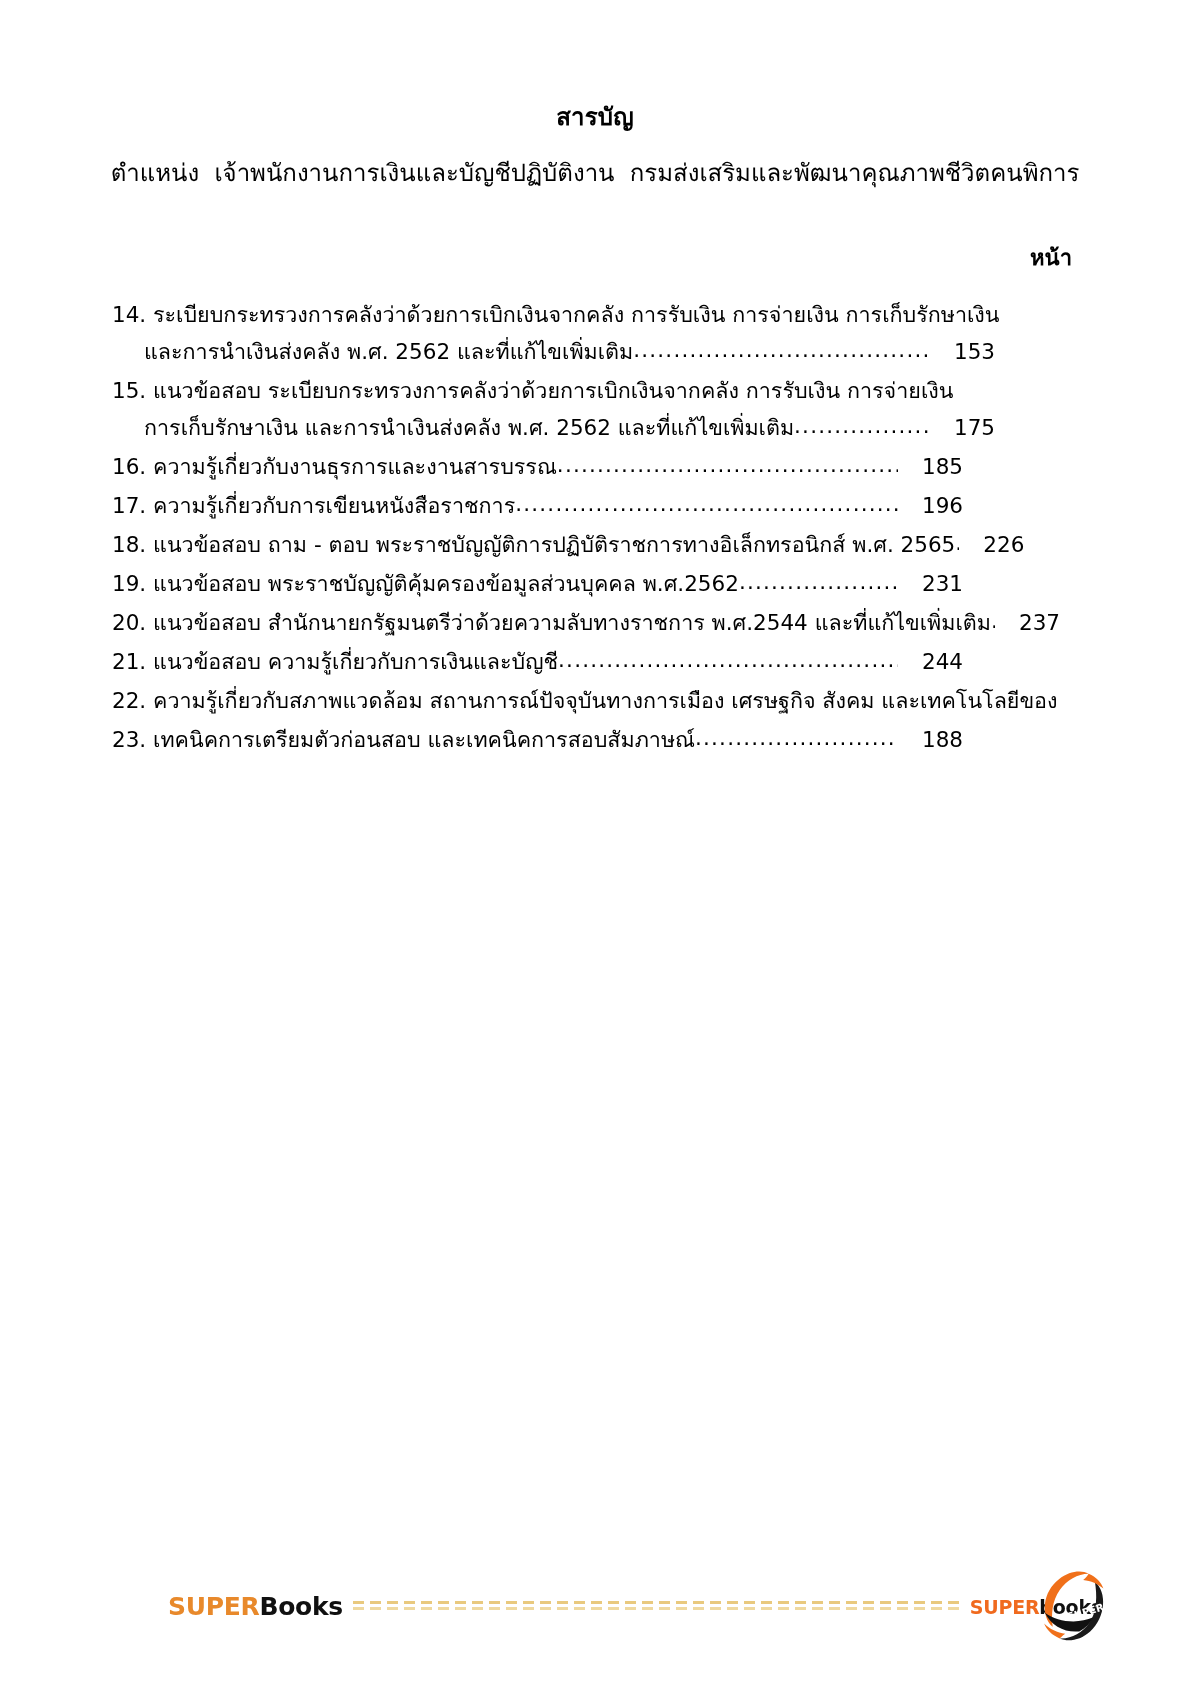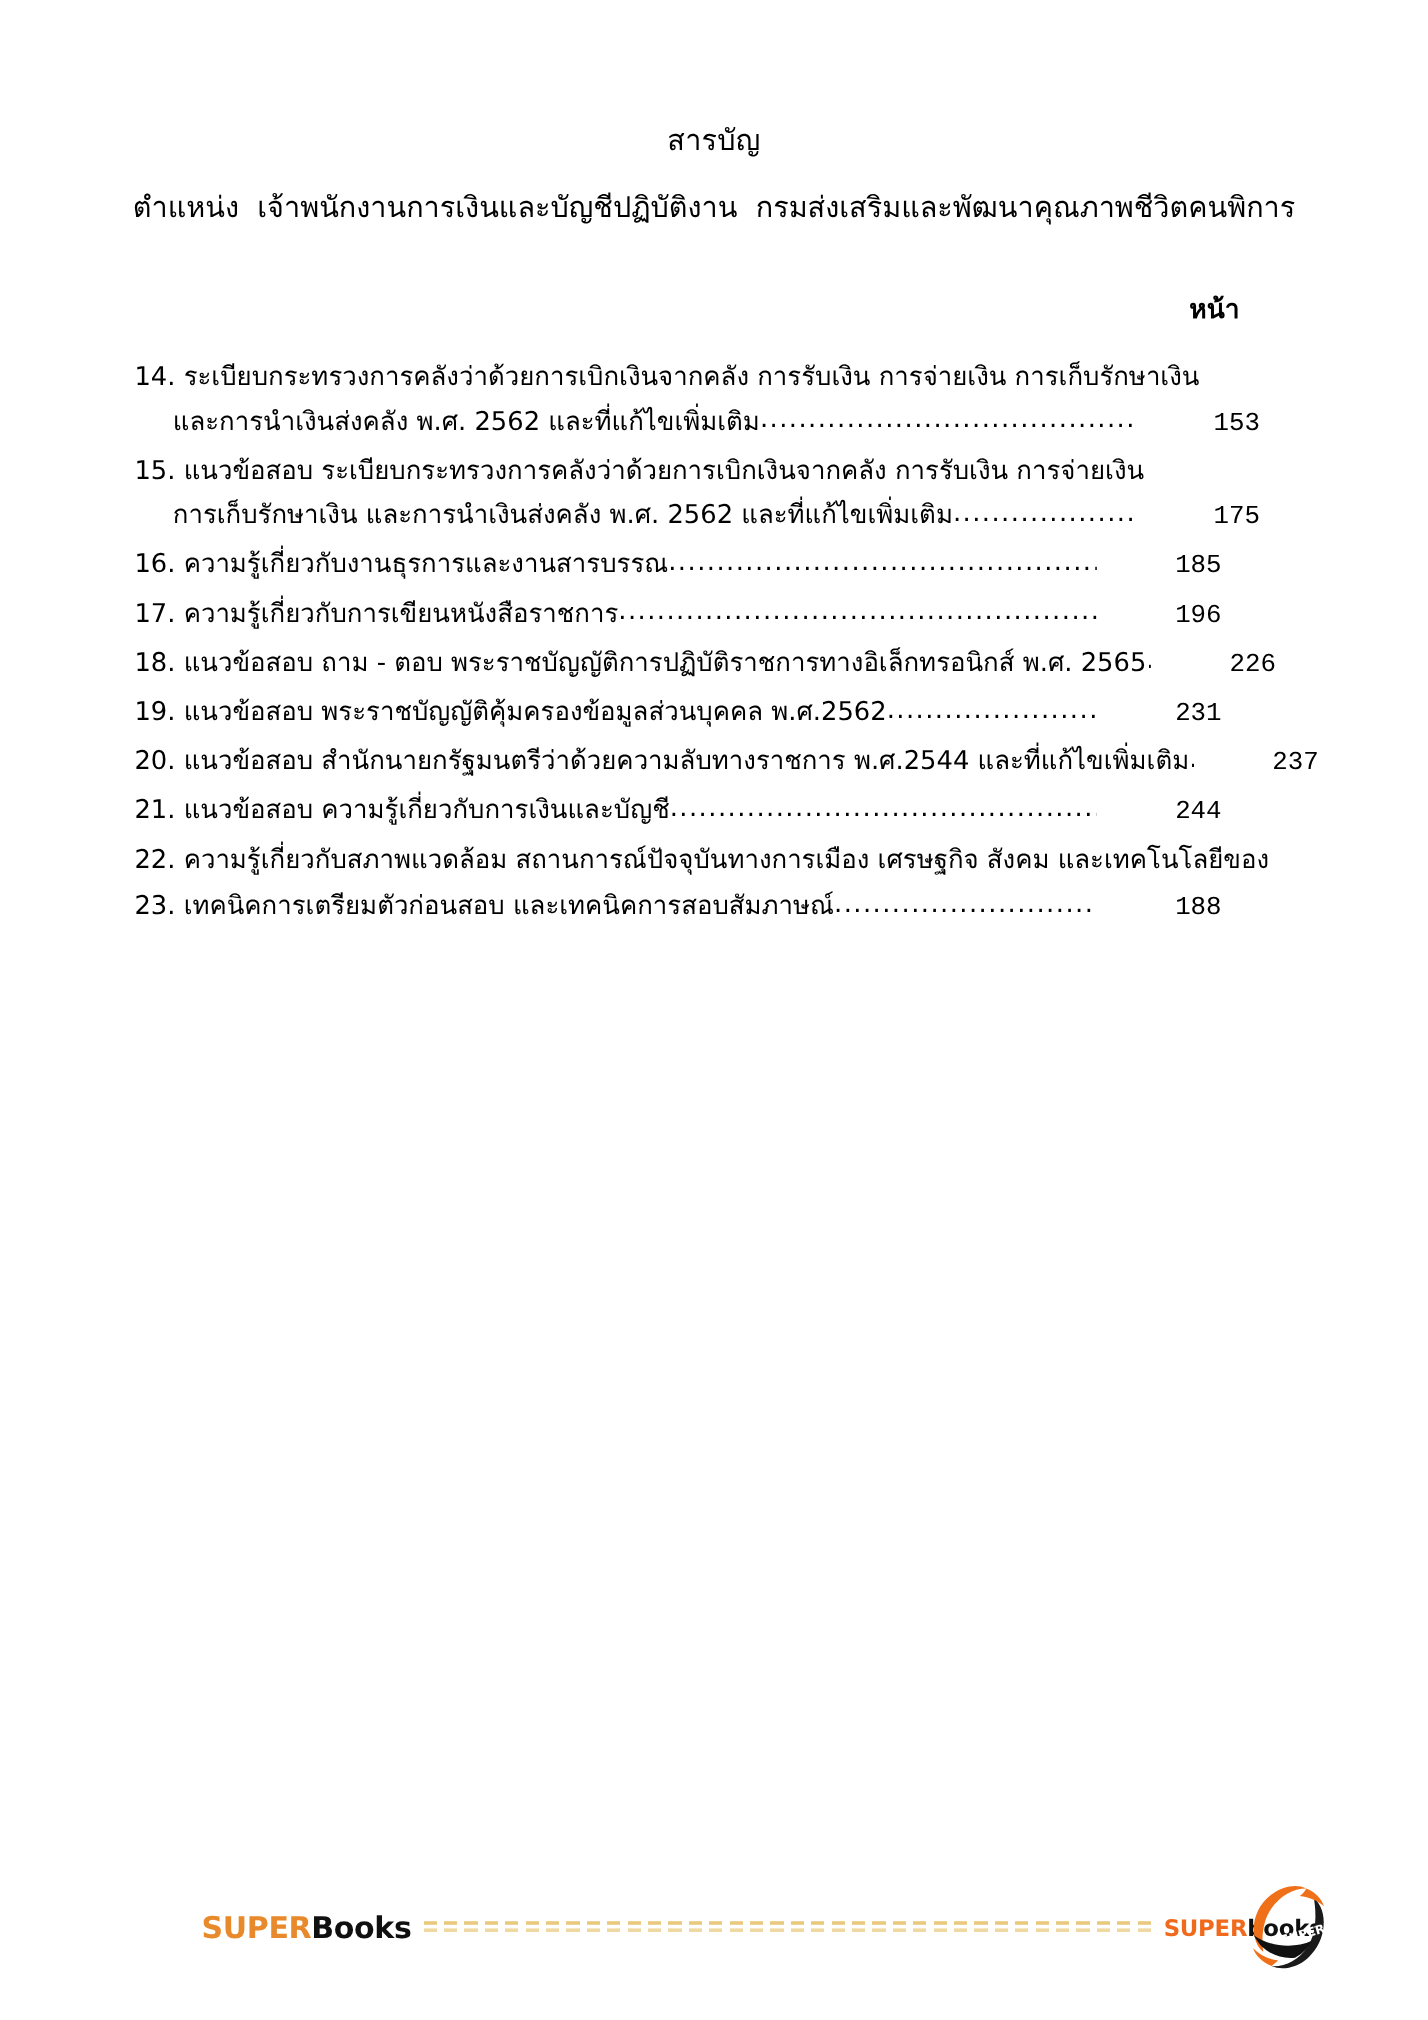--- a/index.html
+++ b/index.html
@@ -31,7 +31,7 @@
   .toc-title {
     font-size: 24px;
     line-height: 34px;
-    font-weight: 400;
+    font-weight: 700;
     letter-spacing: 0.2px;
   }
   .toc-subtitle {

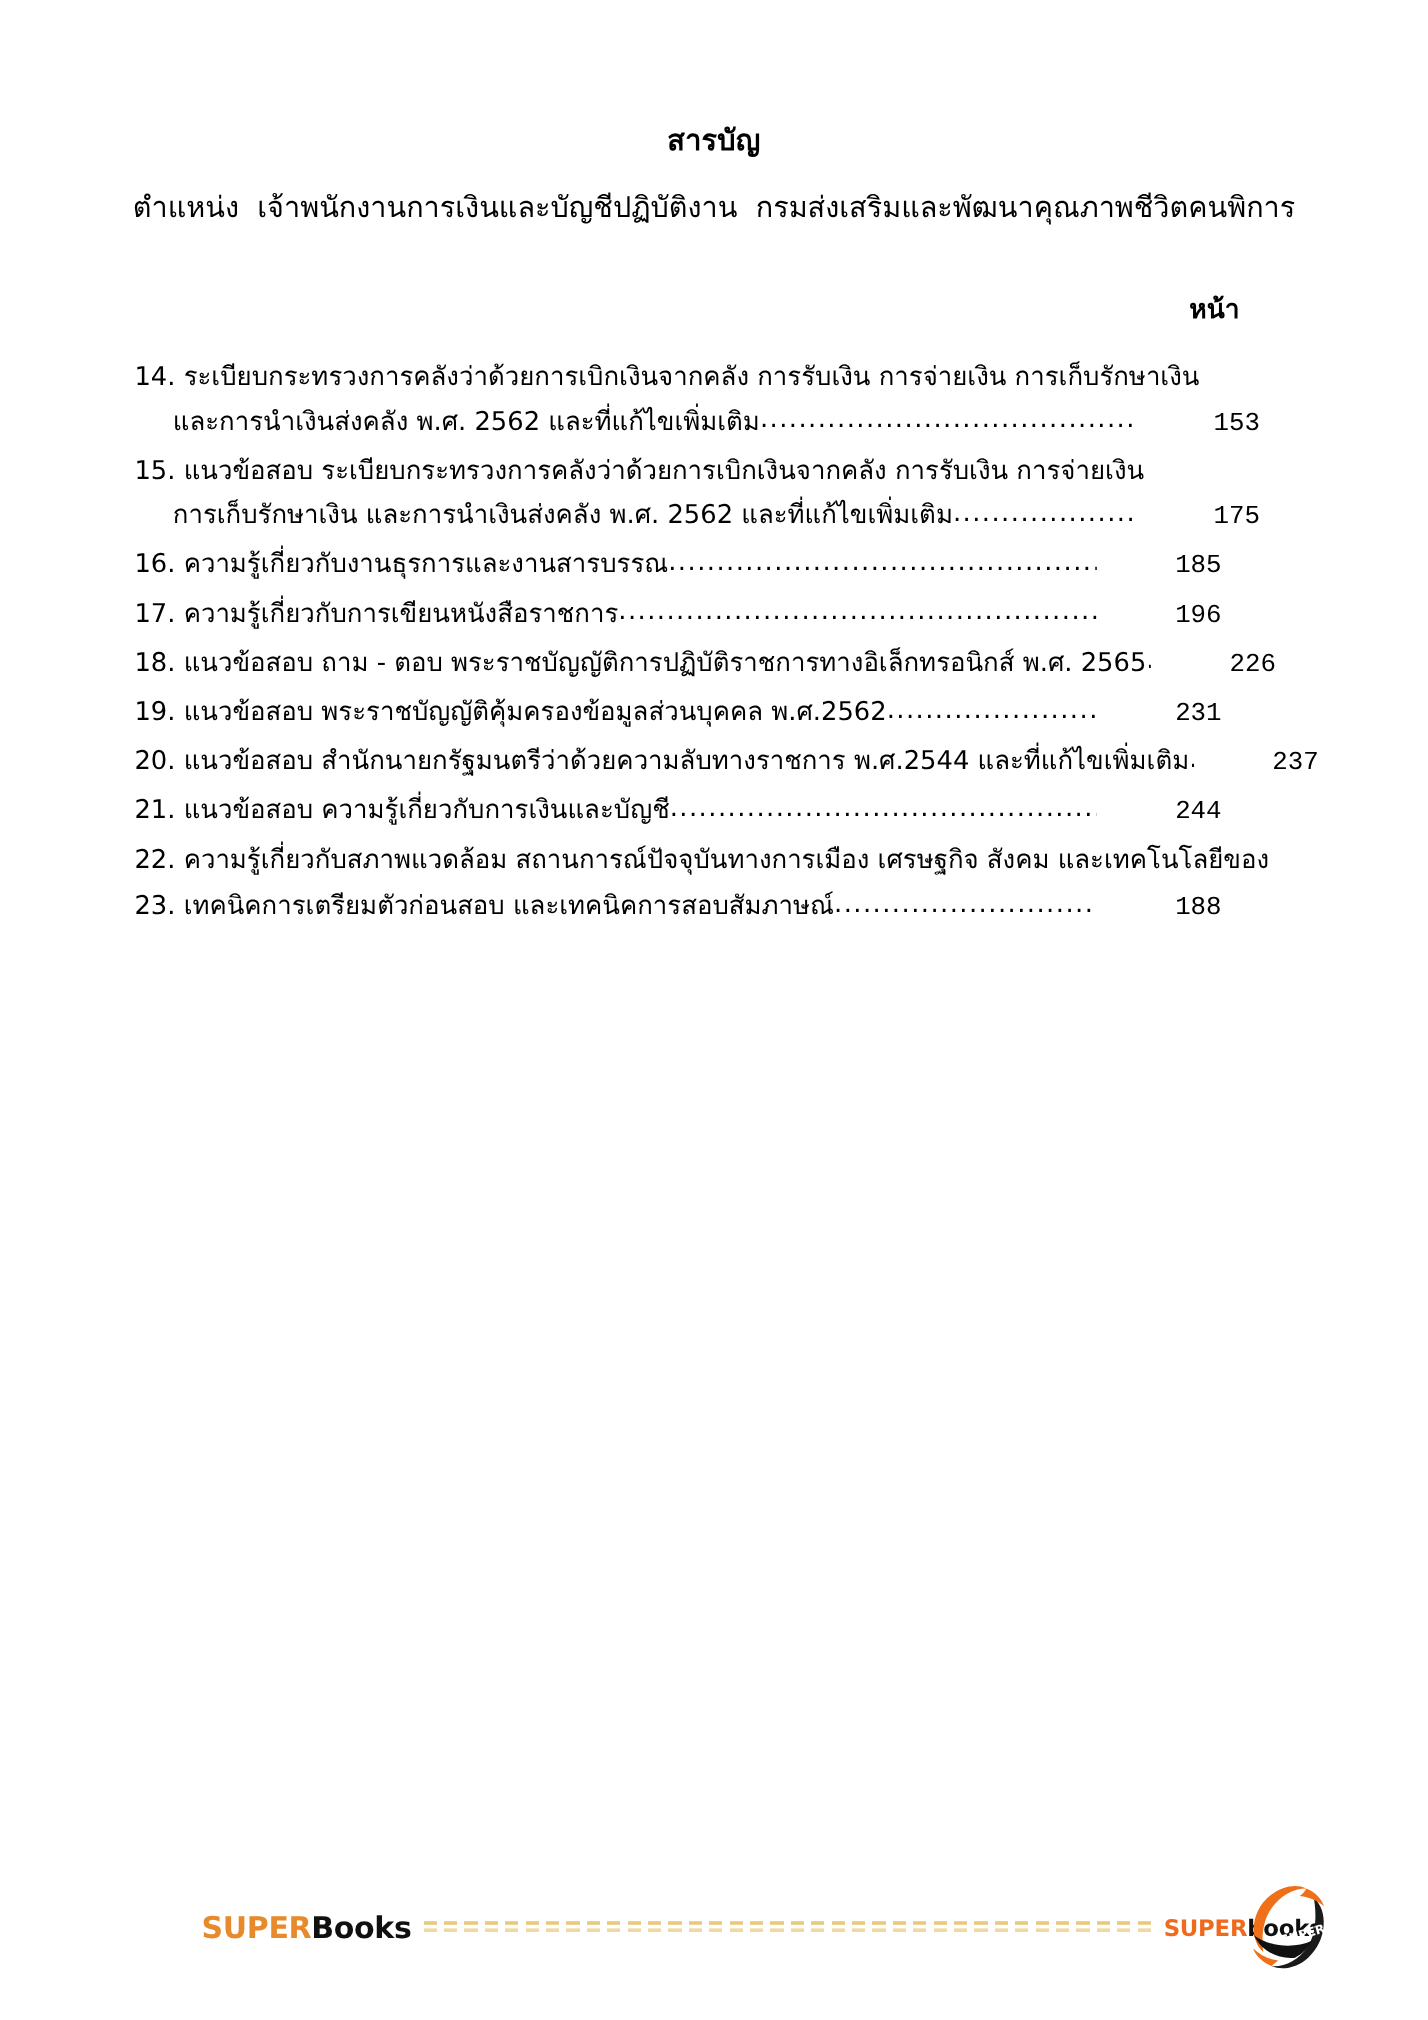--- a/index.html
+++ b/index.html
@@ -48,7 +48,7 @@
     right: 118px;
     top: 240px;
     width: 120px;
-    text-align: center;
+    text-align: right;
     font-size: 22px;
     font-weight: bold;
   }

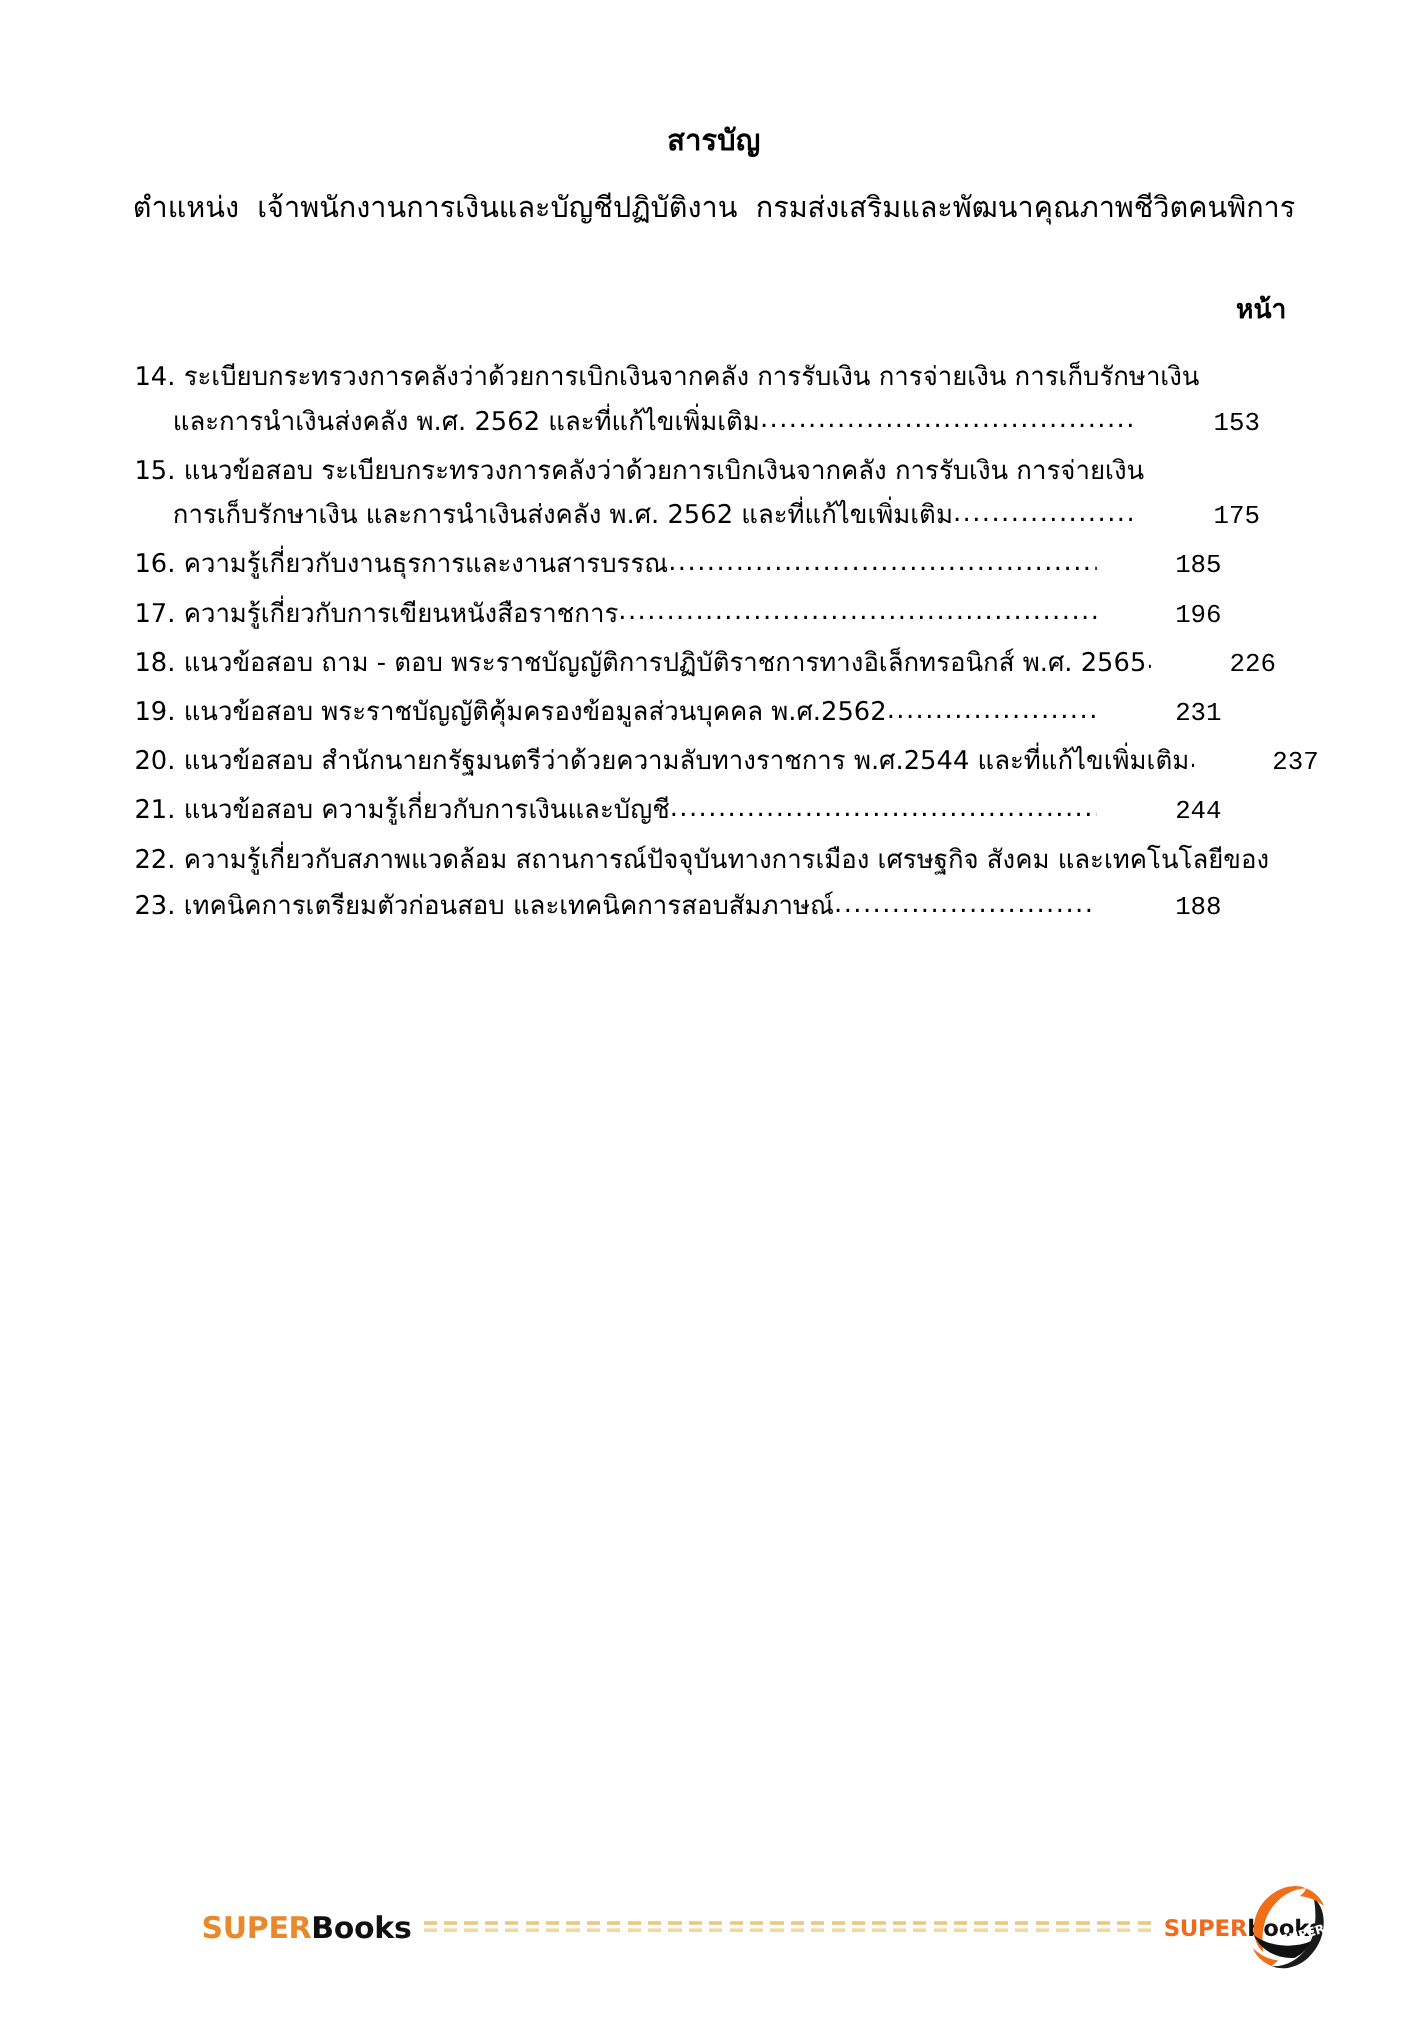--- a/index.html
+++ b/index.html
@@ -94,10 +94,9 @@
   .leader.none::after { content: ""; }
   .page-num {
     flex: 0 0 96px;
-    text-align: right;
+    text-align: left;
     font-size: 21.5px;
-    margin-left: 8px;
-    font-family: Liberation Mono, monospace;
+    margin-left: 24px;
   }
   .page-num.blank { }
 

